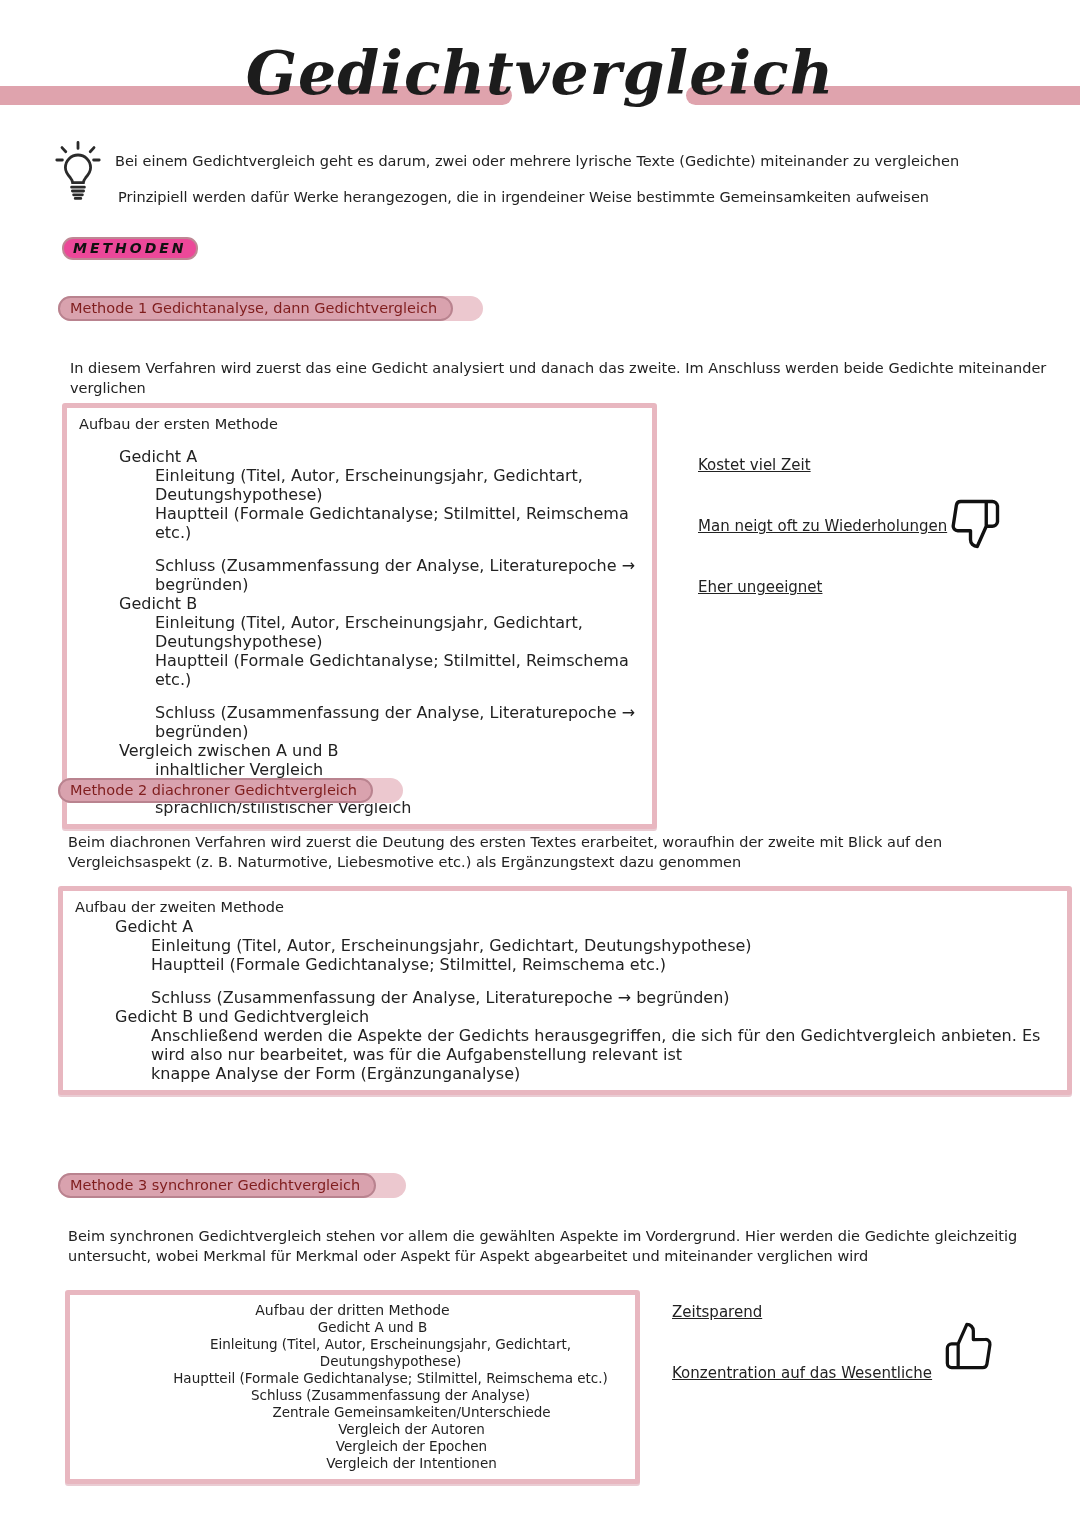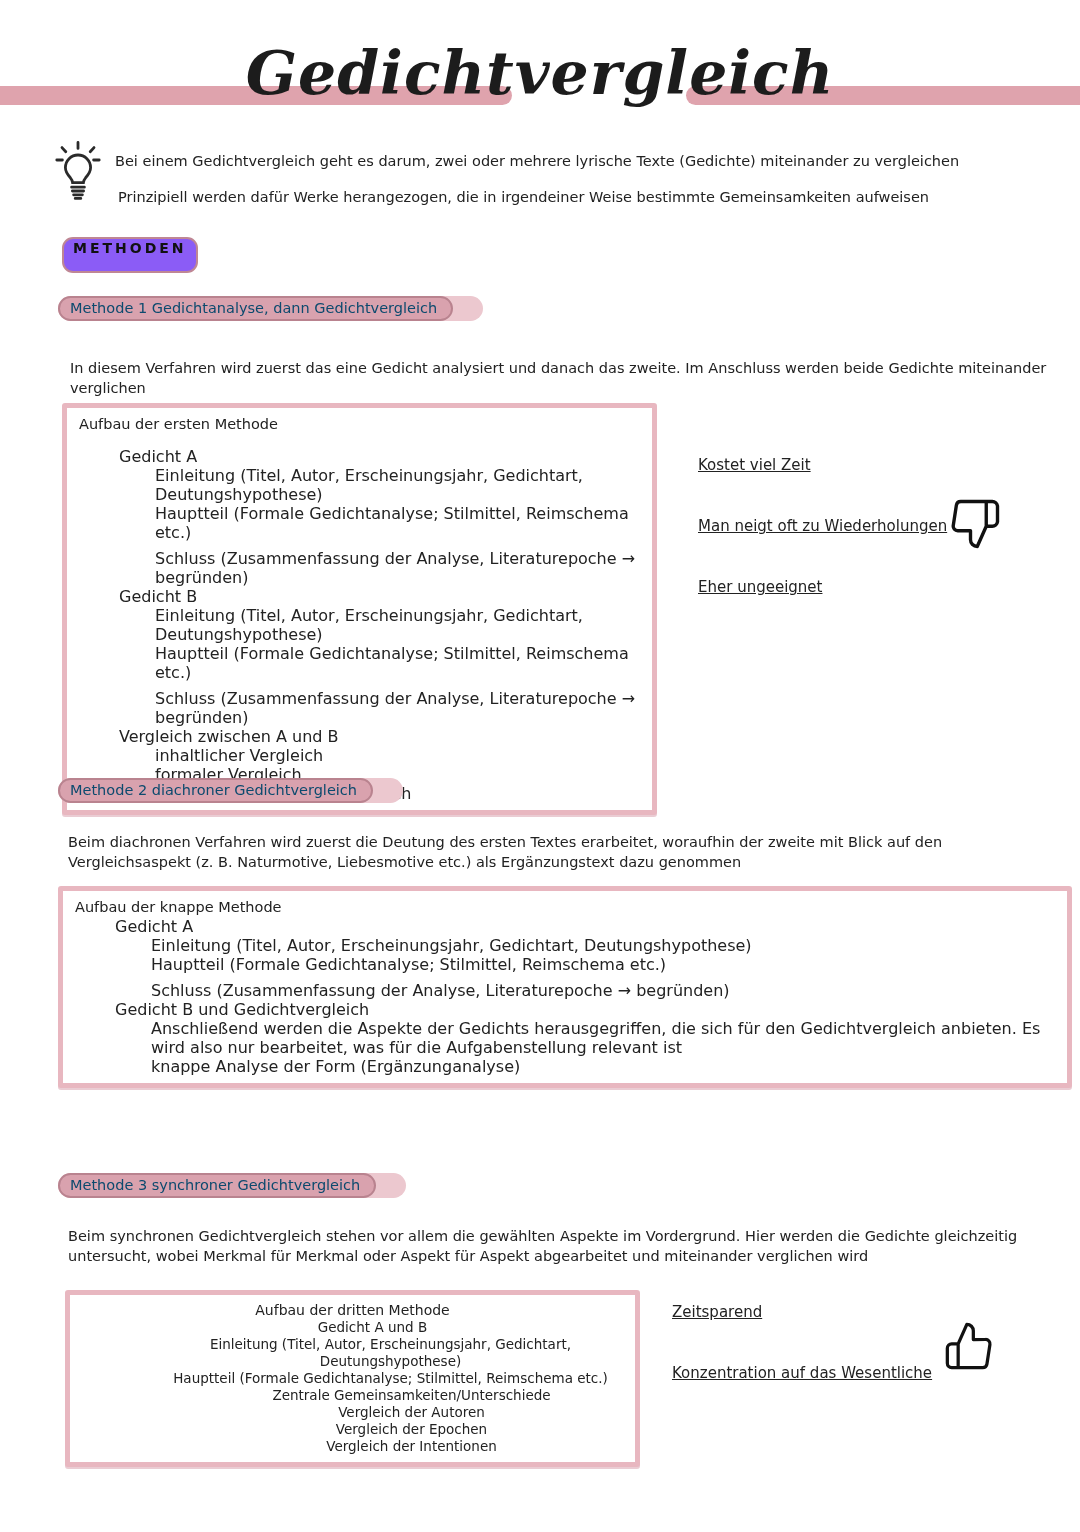--- a/index.html
+++ b/index.html
@@ -22,8 +22,8 @@
   .intro-line{position:absolute;font-size:14.5px;white-space:nowrap;}
   
   .label-pill{
-    position:absolute;background:#8b5cf6;border:2px solid #bf8794;border-radius:11px;
-    padding:1px 9px 15px;font-size:14px;font-weight:bold;letter-spacing:3px;color:#111;
+    position:absolute;background:#ec4899;border:2px solid #bf8794;border-radius:11px;
+    padding:1px 9px 2px;font-size:14px;font-weight:bold;letter-spacing:3px;color:#111;font-style:italic;
   }
   .method-pill{position:absolute;background:#ecc8cf;border-radius:14px;}
   .method-pill .inner{

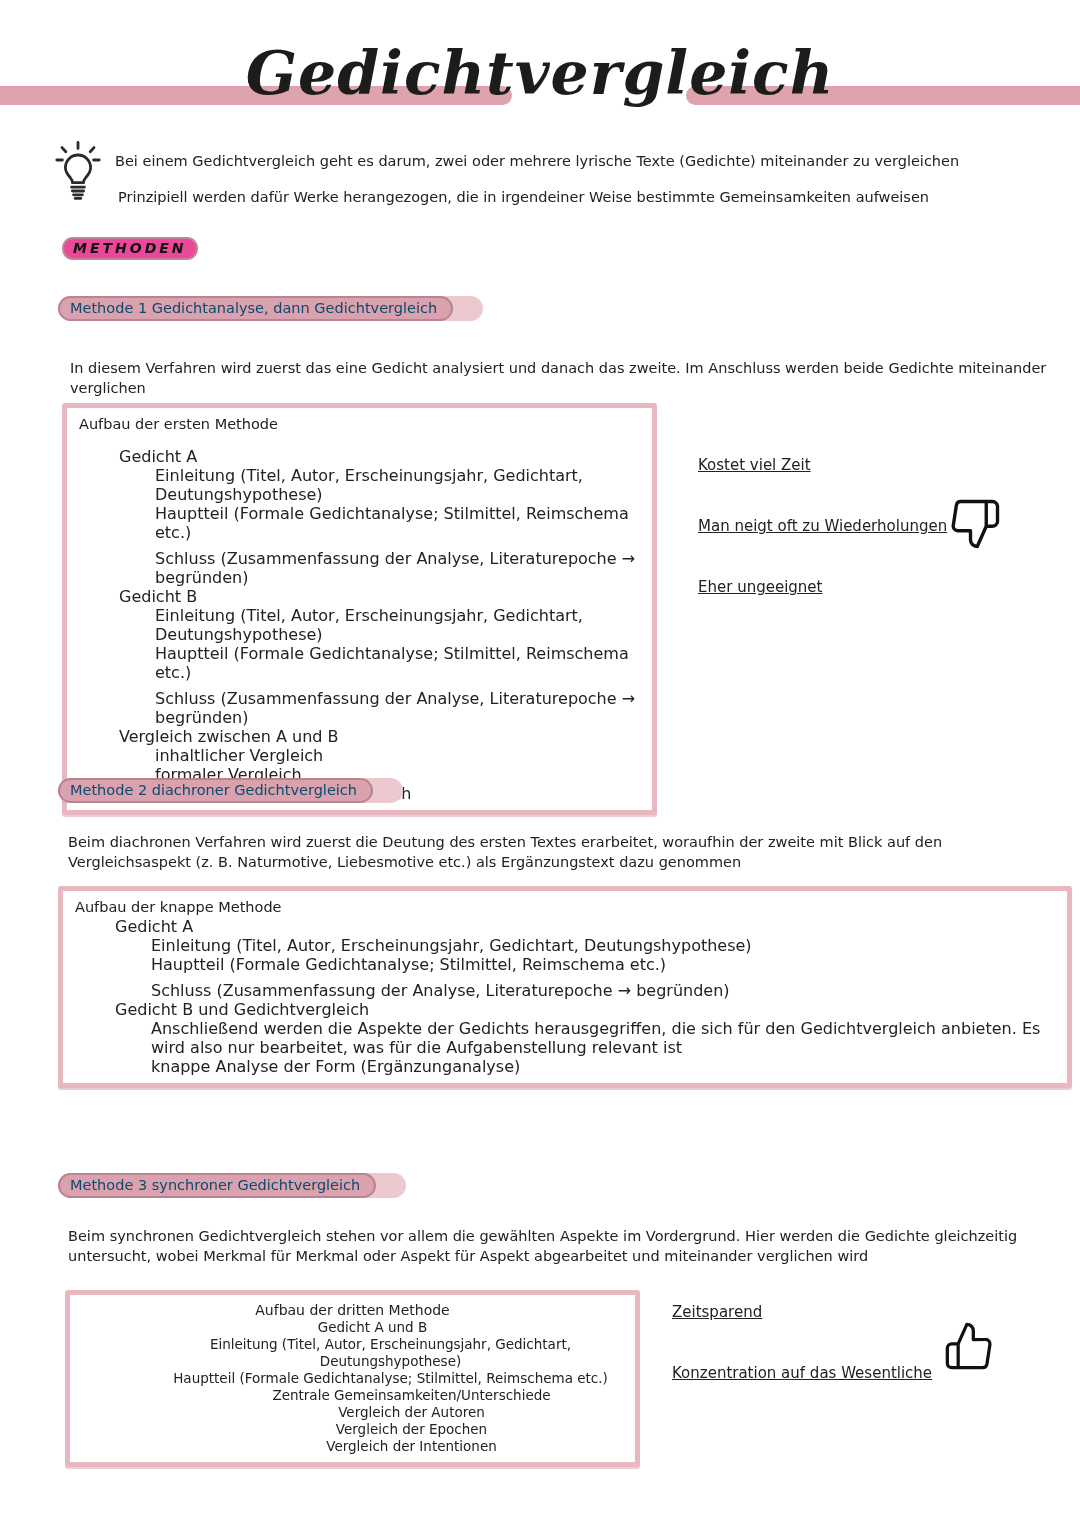--- a/index.html
+++ b/index.html
@@ -28,7 +28,7 @@
   .method-pill{position:absolute;background:#ecc8cf;border-radius:14px;}
   .method-pill .inner{
     display:inline-block;background:#d9a2ae;border:2px solid #b9838f;border-radius:14px;
-    padding:2px 14px 3px 10px;font-size:14.5px;color:#0c4a6e;margin-right:30px;white-space:nowrap;
+    padding:2px 14px 3px 10px;font-size:14.5px;color:#7f1d1d;margin-right:30px;white-space:nowrap;
   }
   
   .para{position:absolute;font-size:14.5px;line-height:20px;}

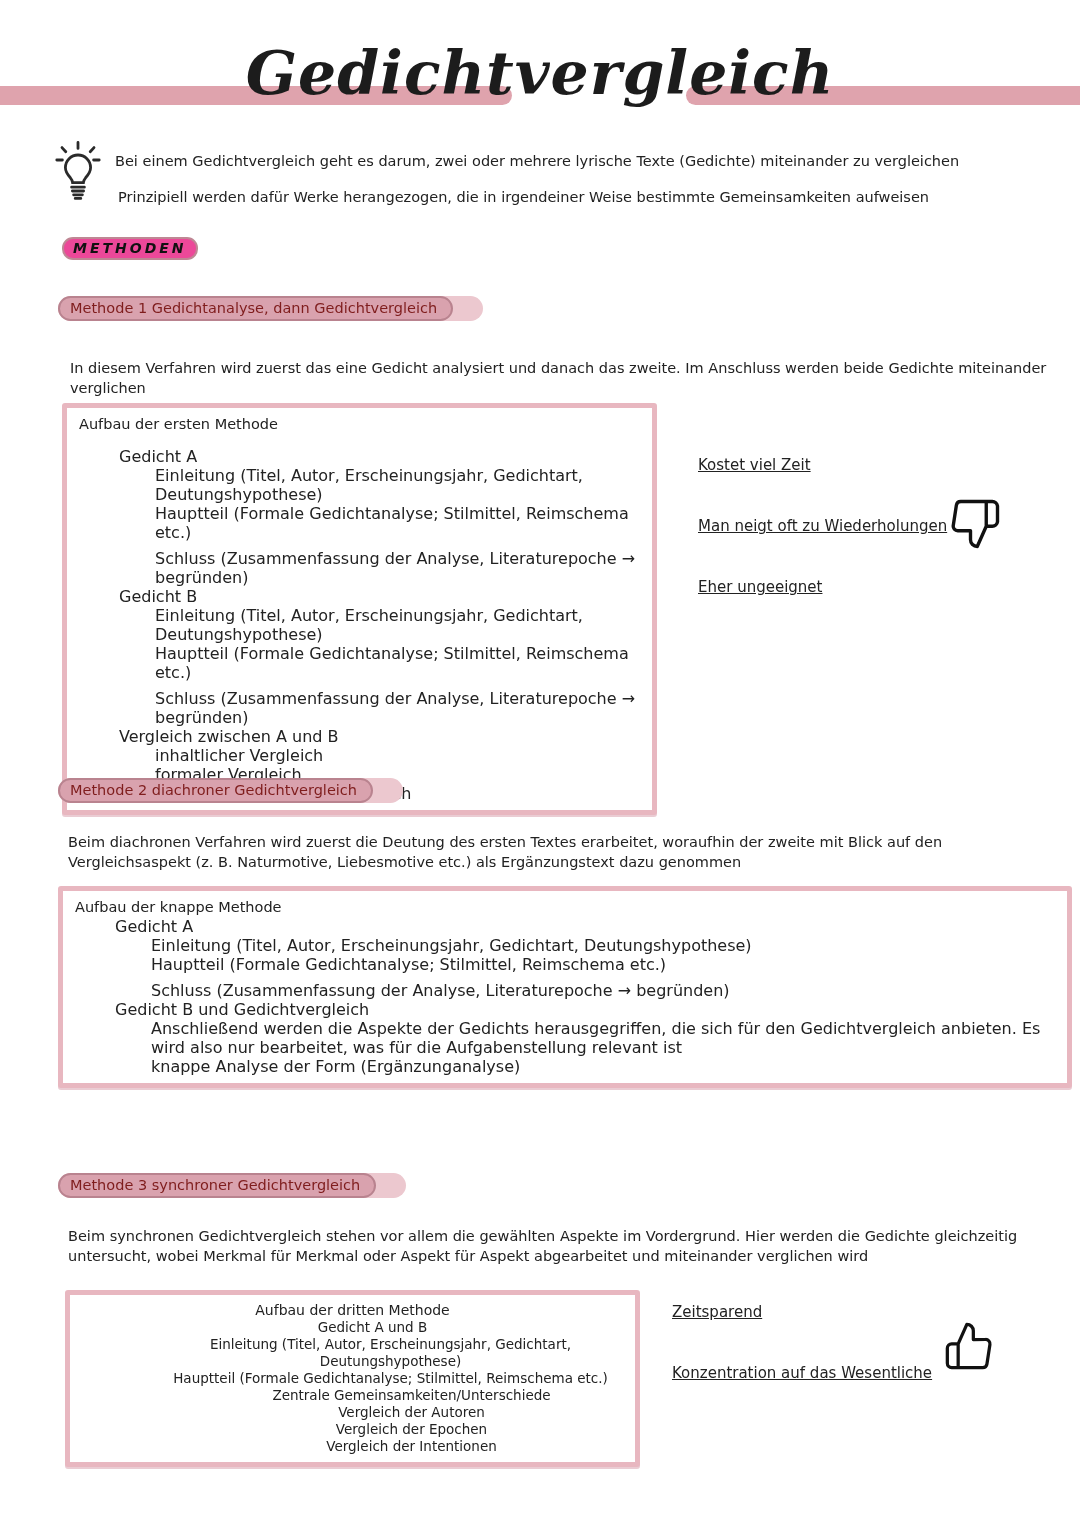--- a/index.html
+++ b/index.html
@@ -44,7 +44,7 @@
   ul.box-list li.lvl1{margin-left:40px;}
   ul.box-list li.lvl2{margin-left:76px;}
   ul.box-list li.lvl3{margin-left:118px;}
-  ul.box-list li.gap{margin-top:7px;}
+  ul.box-list li.gap{margin-top:14px;}
   ul.box-list li.lead{margin-top:13px;}
   
   .note{position:absolute;font-size:15px;white-space:nowrap;text-decoration:underline;}

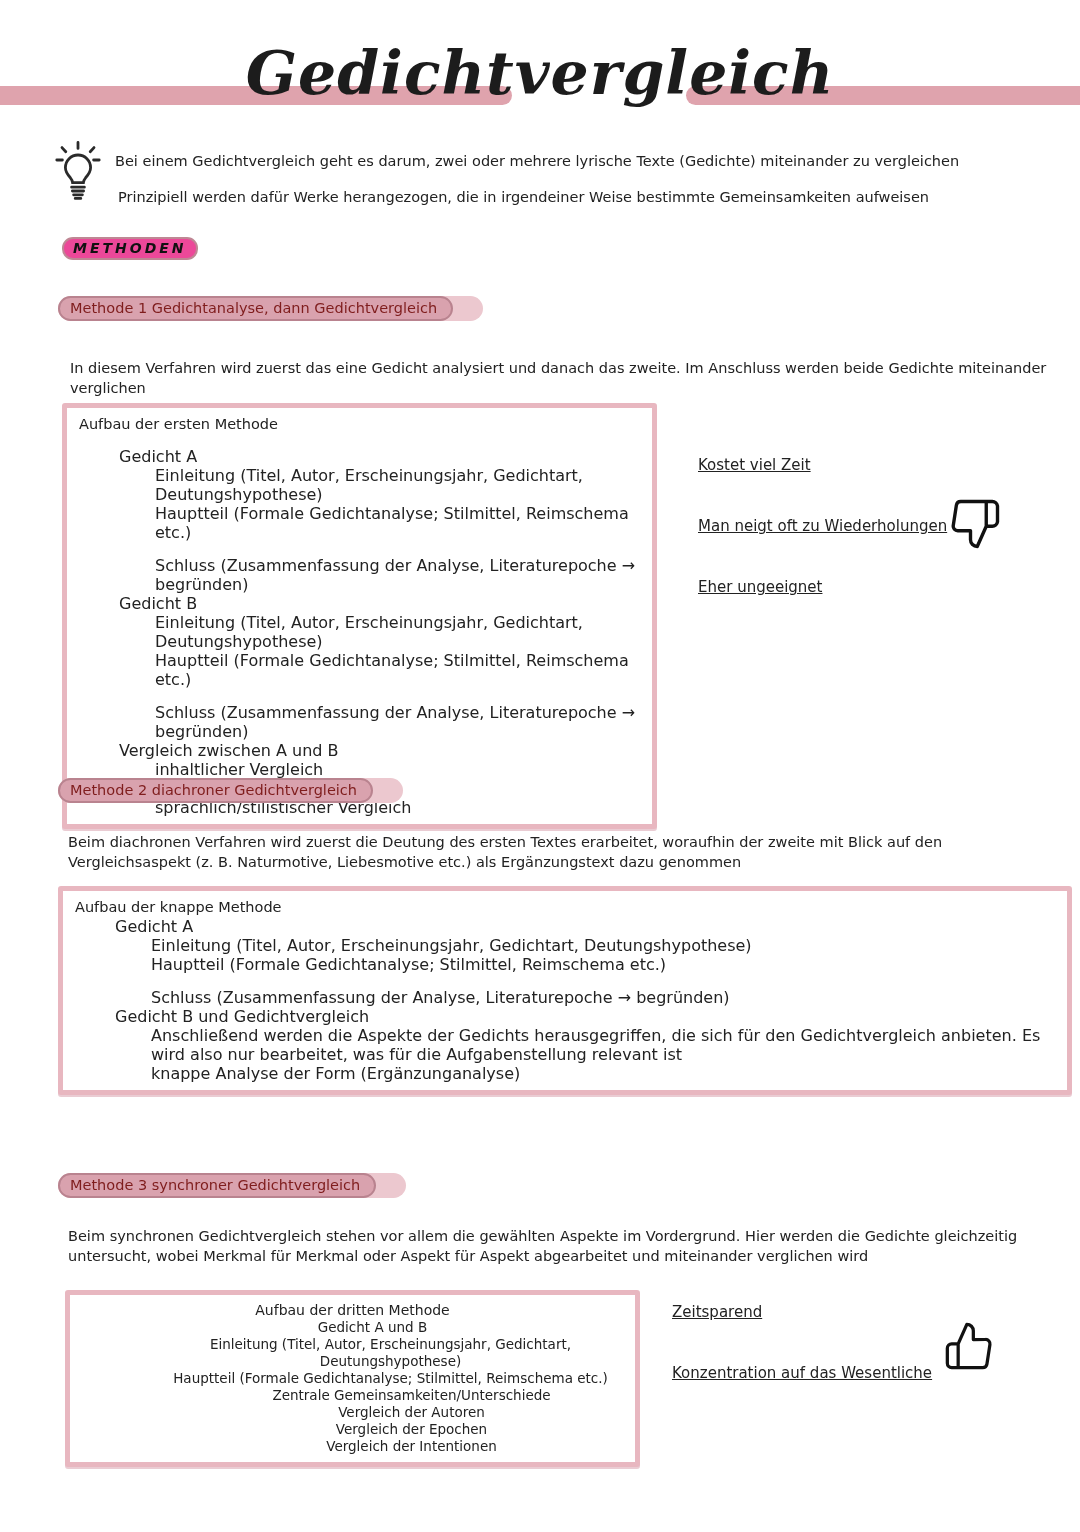--- a/index.html
+++ b/index.html
@@ -108,7 +108,7 @@
 <div class="para" style="left:68px;top:832px;width:960px;">Beim diachronen Verfahren wird zuerst die Deutung des ersten Textes erarbeitet, woraufhin der zweite mit Blick auf den Vergleichsaspekt (z. B. Naturmotive, Liebesmotive etc.) als Ergänzungstext dazu genommen</div>
 
 <div class="method-box" style="left:58px;top:886px;width:1014px;min-height:200px;">
-  <div class="box-title">Aufbau der knappe Methode</div>
+  <div class="box-title">Aufbau der zweiten Methode</div>
   <ul class="box-list">
       <li class="lvl1">Gedicht A</li>
       <li class="lvl2">Einleitung (Titel, Autor, Erscheinungsjahr, Gedichtart, Deutungshypothese)</li>

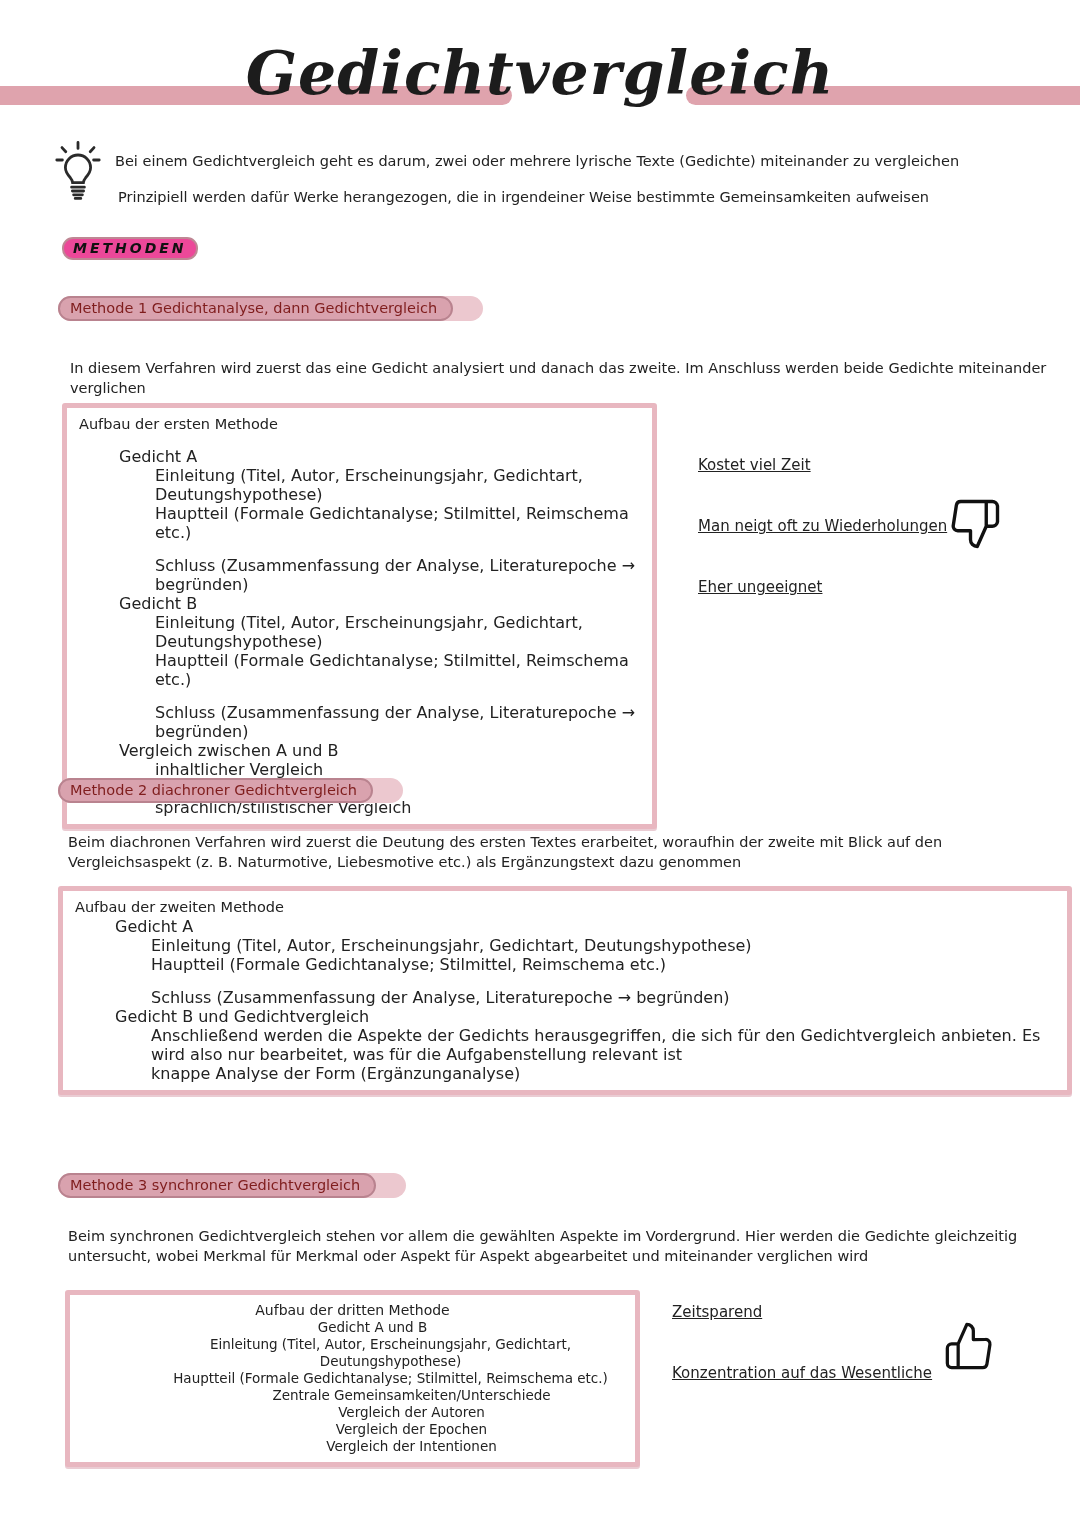--- a/index.html
+++ b/index.html
@@ -131,6 +131,7 @@
       <li class="lvl1">Gedicht A und B</li>
       <li class="lvl2">Einleitung (Titel, Autor, Erscheinungsjahr, Gedichtart, Deutungshypothese)</li>
       <li class="lvl2">Hauptteil (Formale Gedichtanalyse; Stilmittel, Reimschema etc.)</li>
+      <li class="lvl2">Schluss (Zusammenfassung der Analyse)</li>
       <li class="lvl3">Zentrale Gemeinsamkeiten/Unterschiede</li>
       <li class="lvl3">Vergleich der Autoren</li>
       <li class="lvl3">Vergleich der Epochen</li>

